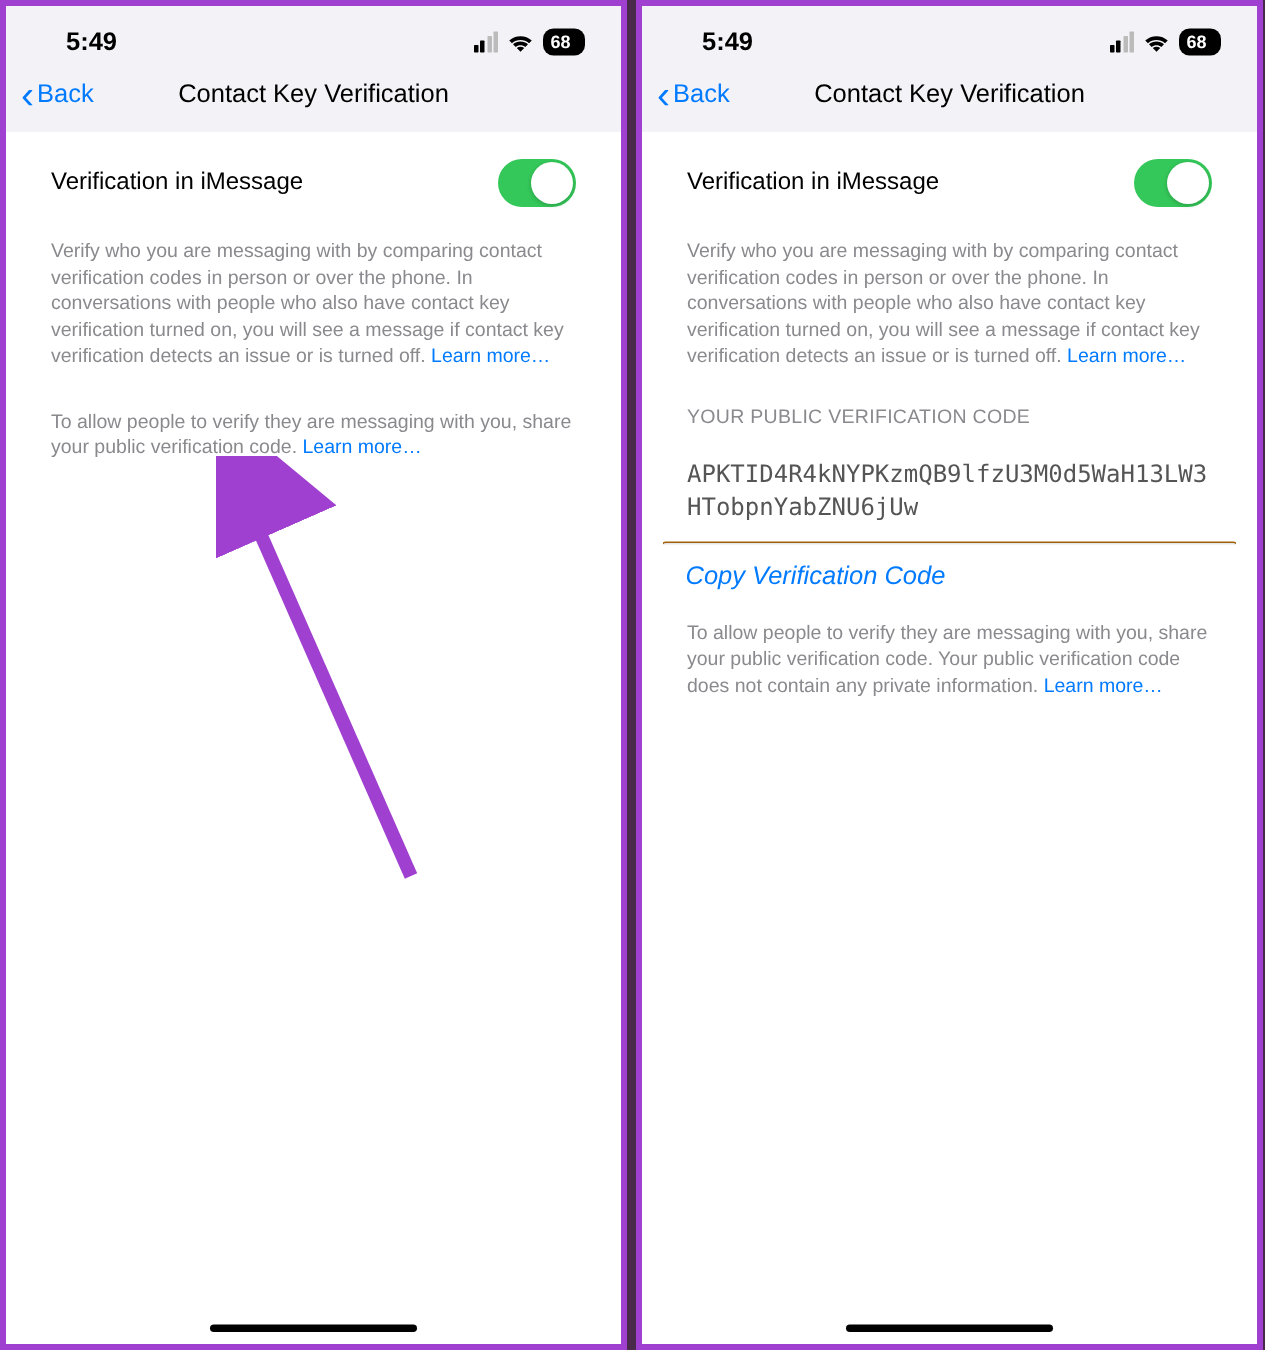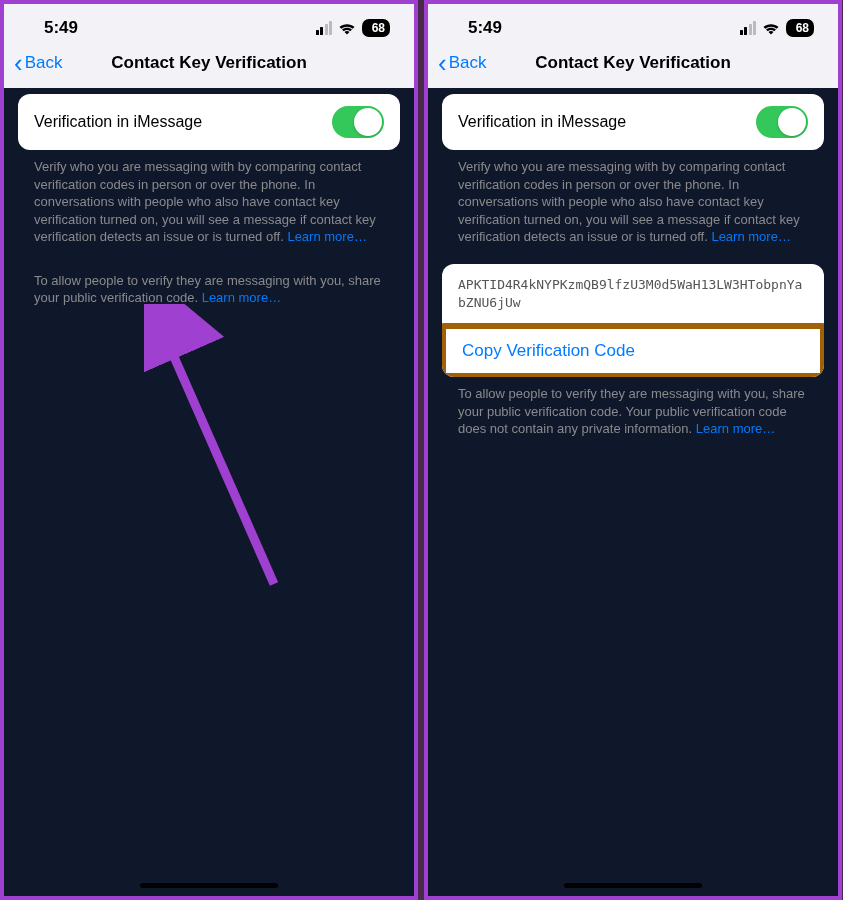--- a/index.html
+++ b/index.html
@@ -13,7 +13,7 @@
     .phone {
       width: 418px;
       height: 900px;
-      background: #0f172a;
+      background: #ffffff;
       border: 4px solid #a040d0;
       position: relative;
       overflow: hidden;

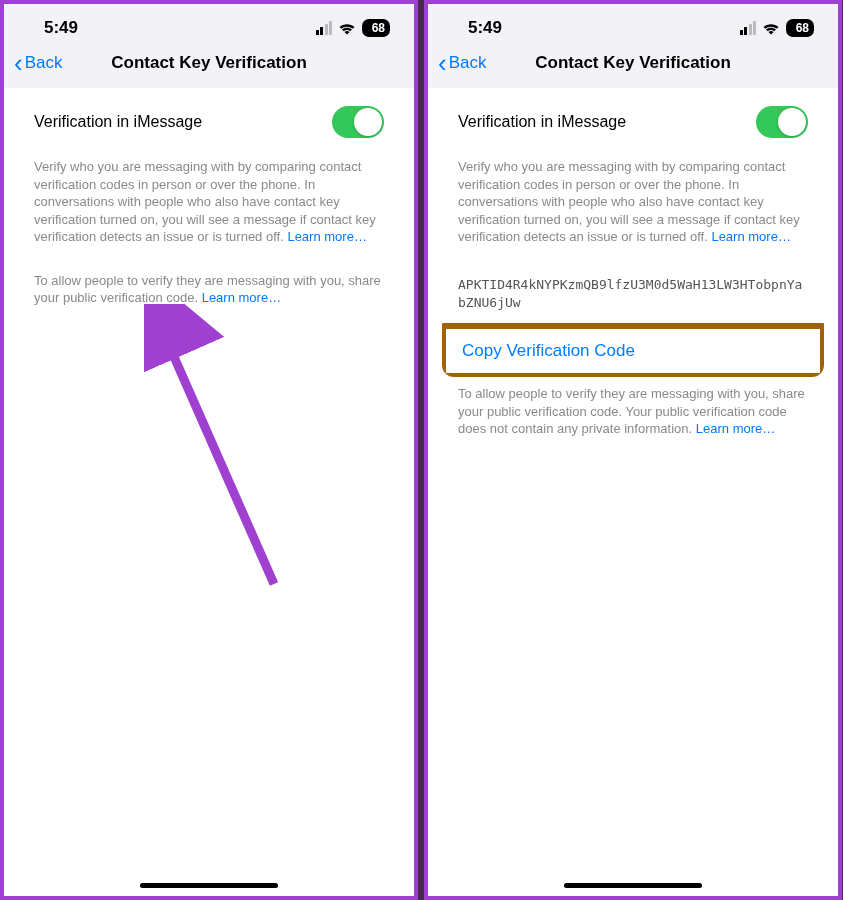--- a/index.html
+++ b/index.html
@@ -43,7 +43,7 @@
       padding: 2px 5px;
       border-radius: 7px;
       min-width: 28px;
-      text-align: right;
+      text-align: left;
     }
     .nav-bar {
       display: flex;

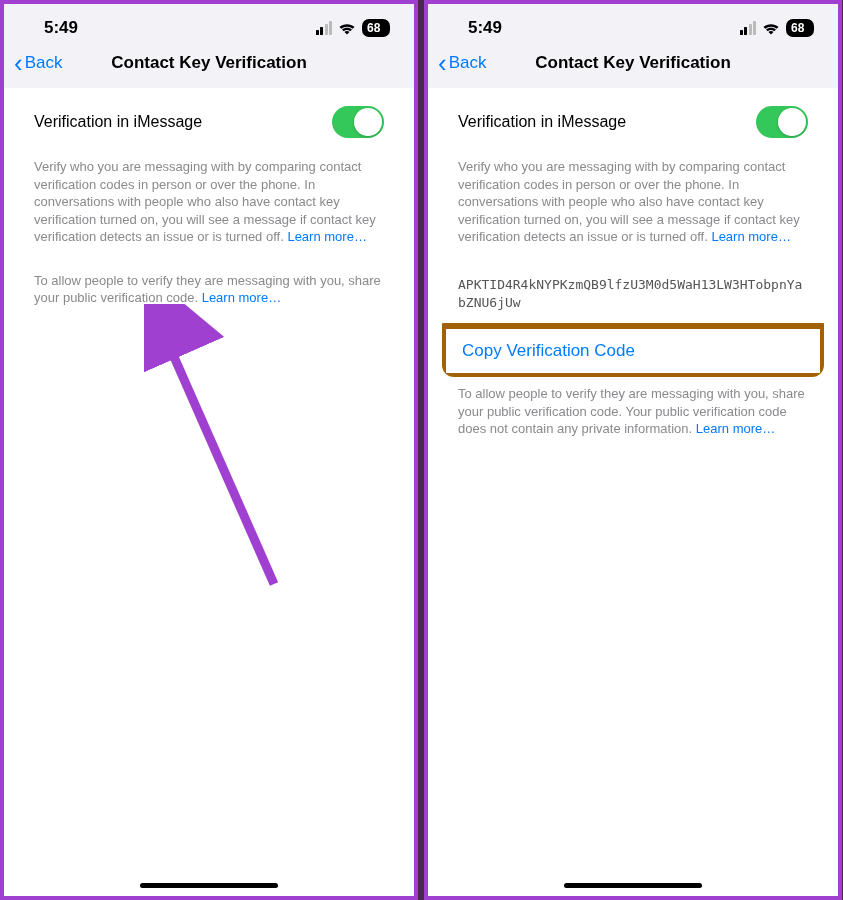--- a/index.html
+++ b/index.html
@@ -70,7 +70,7 @@
       left: 50%;
       transform: translateX(-50%);
       font-size: 17px;
-      font-weight: 700;
+      font-weight: 400;
     }
     .content {
       padding: 6px 14px;

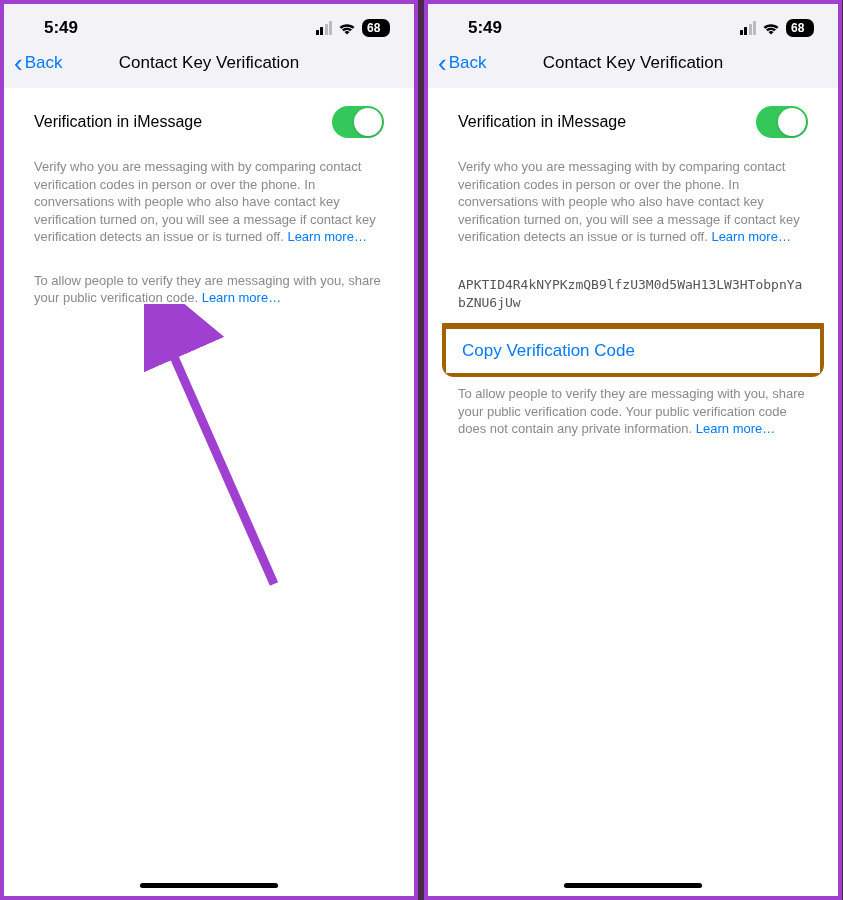--- a/index.html
+++ b/index.html
@@ -254,6 +254,7 @@
       <span>Verify who you are messaging with by comparing contact verification codes in person or over the phone. In conversations with people who also have contact key verification turned on, you will see a message if contact key verification detects an issue or is turned off. </span><span class="link">Learn more…</span>
     </div>
 
+    <div class="section-header">YOUR PUBLIC VERIFICATION CODE</div>
 
     <div class="card">
       <div class="code-row">APKTID4R4kNYPKzmQB9lfzU3M0d5WaH13LW3HTobpnYabZNU6jUw</div>

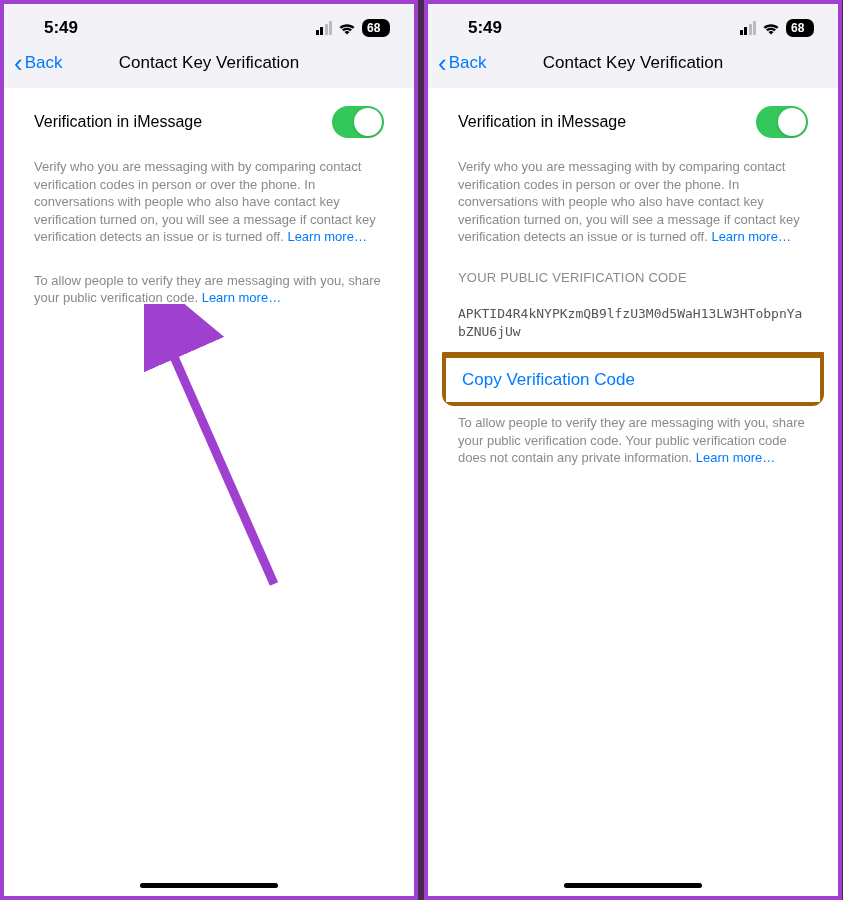--- a/index.html
+++ b/index.html
@@ -134,7 +134,7 @@
     .code-row {
       padding: 12px 16px;
       font-family: ui-monospace, "SF Mono", Menlo, monospace;
-      font-size: 13px;
+      font-size: 16px;
       color: #555;
       border-bottom: 1px solid #e5e5ea;
       word-break: break-all;

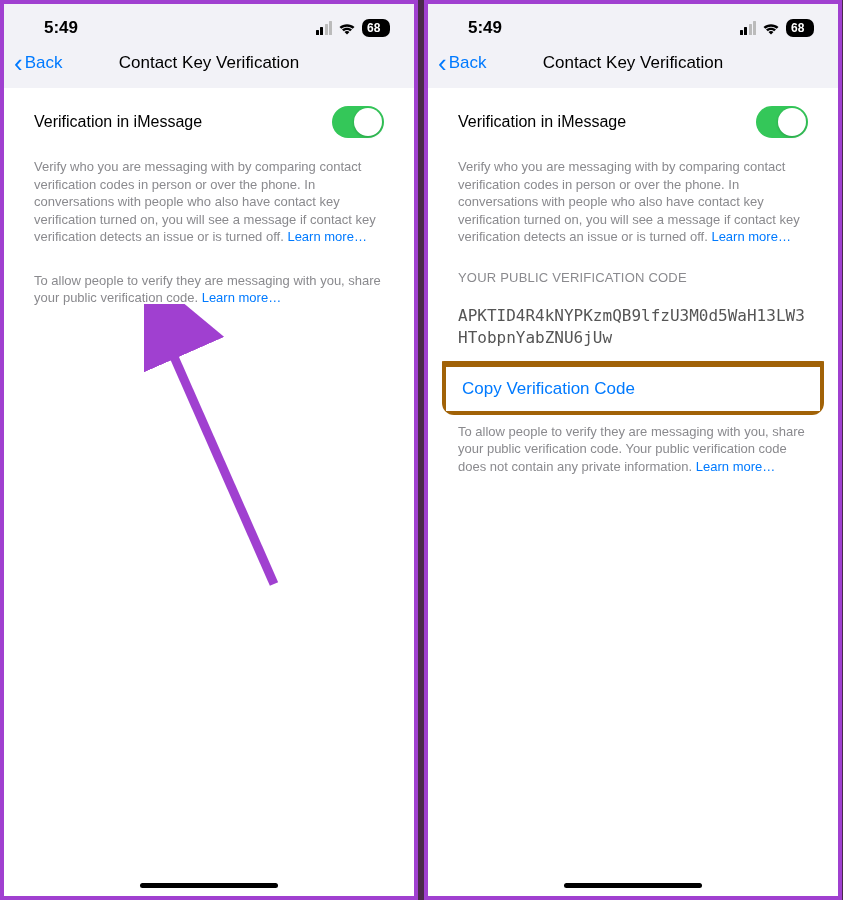--- a/index.html
+++ b/index.html
@@ -141,9 +141,10 @@
       line-height: 1.4;
     }
     .highlight-box {
-      border: 6px solid #a16207;
+      border: 1px solid #a16207;
       border-radius: 4px;
       margin: -2px;
+      font-style: italic;
     }
     .home-indicator {
       position: absolute;

